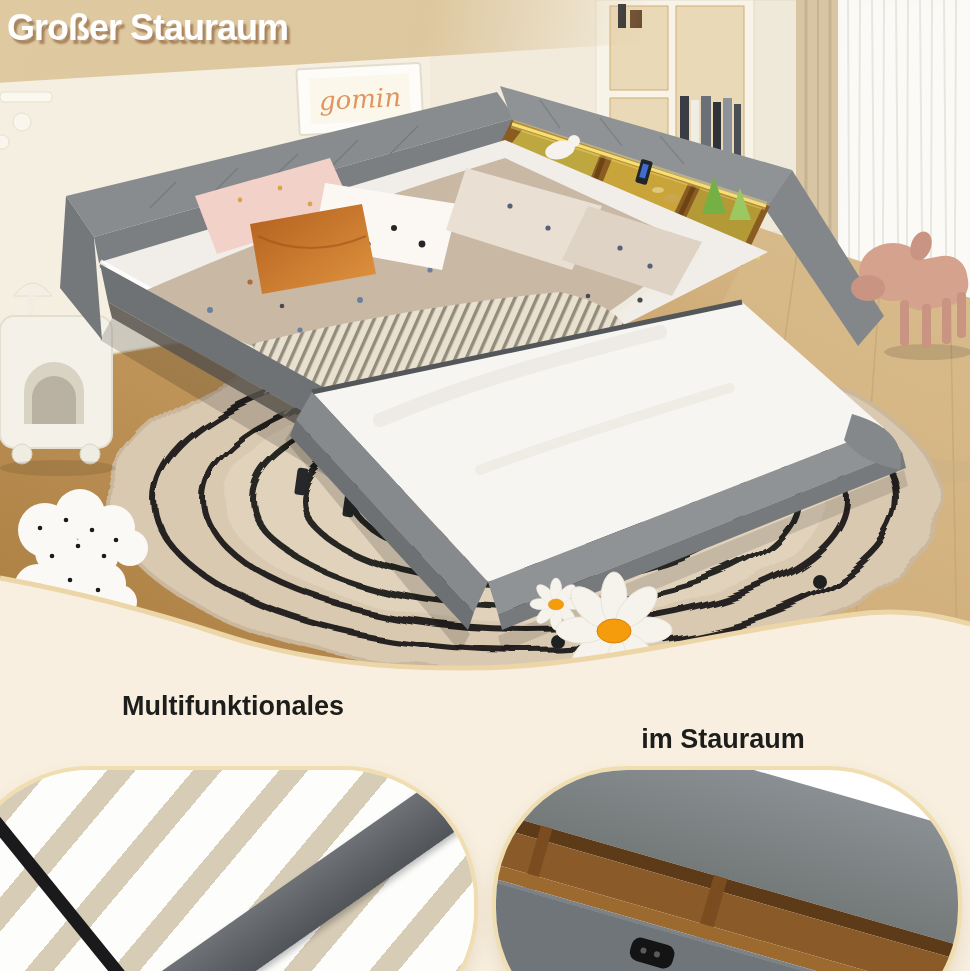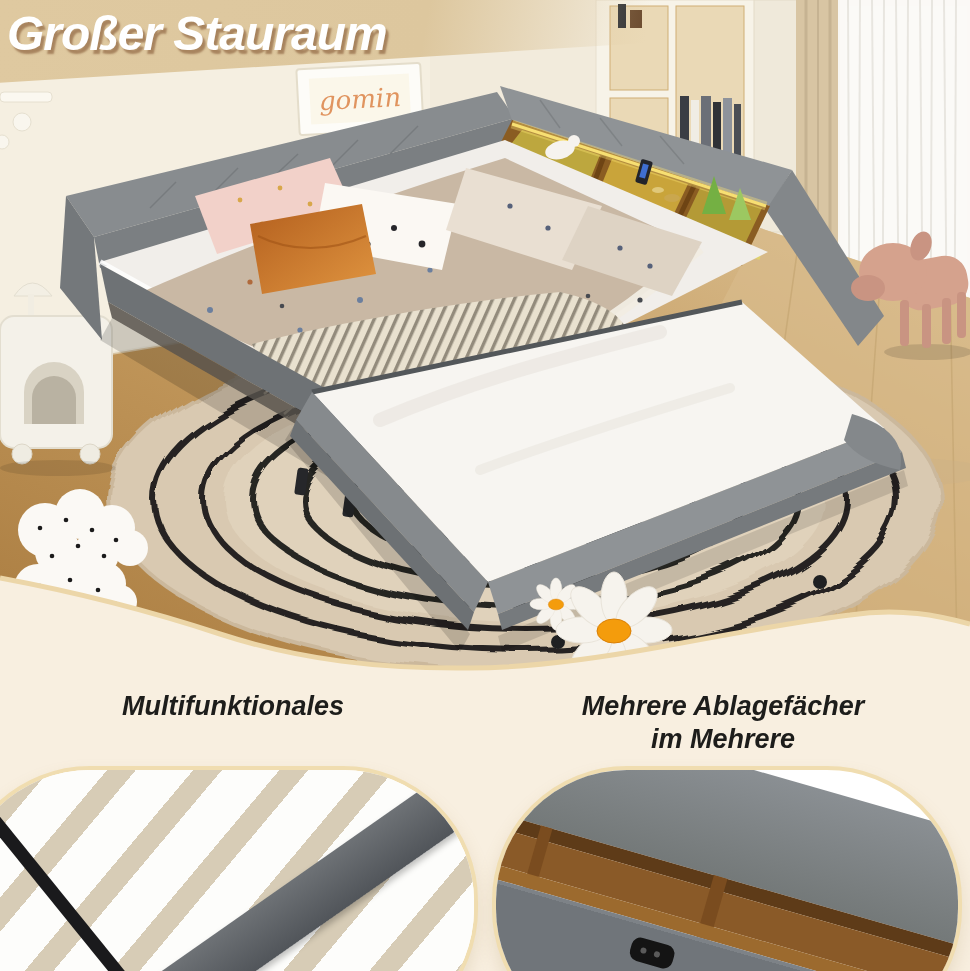--- a/index.html
+++ b/index.html
@@ -18,7 +18,7 @@
   }
   .banner-title{
     position:absolute;left:7px;top:8px;margin:0;
-    font-size:48px;line-height:1.1;font-weight:bold;font-style:italic;
+    font-size:36px;line-height:1.1;font-weight:bold;
     letter-spacing:-1px;color:#ffffff;white-space:nowrap;
     text-shadow:3px 4px 2px rgba(131,86,52,.60);
   }

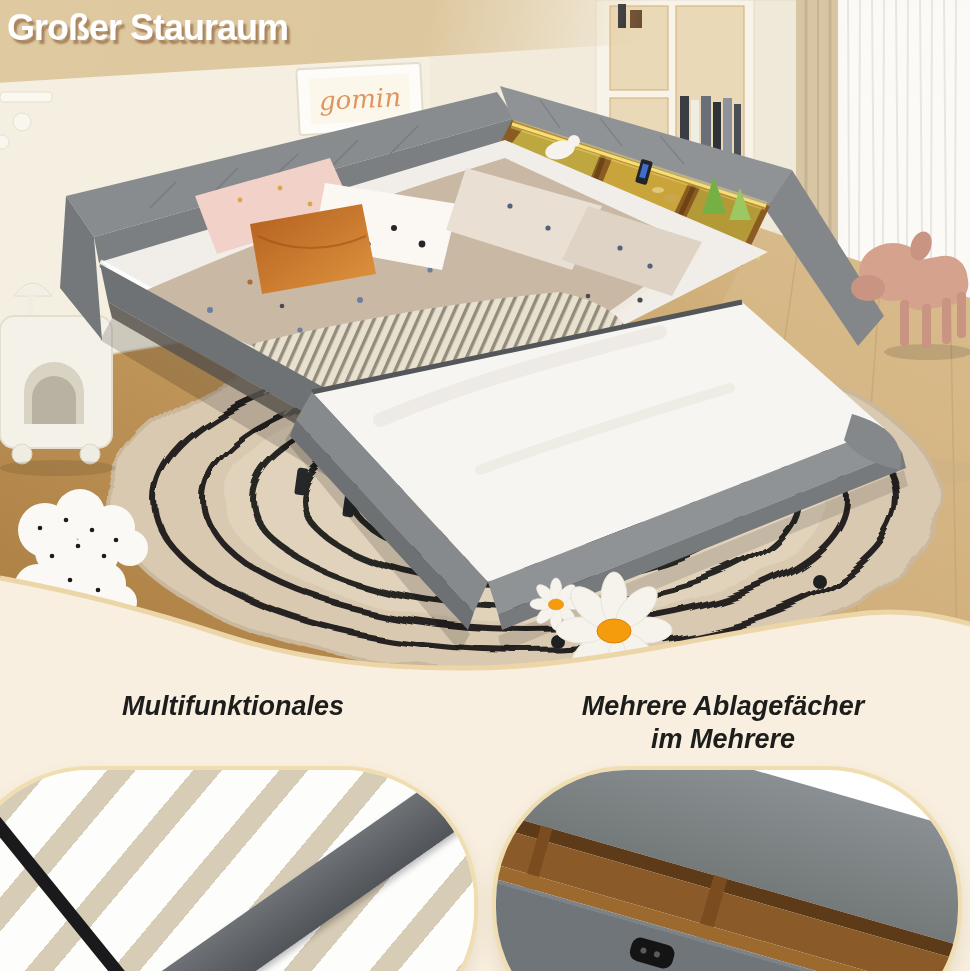--- a/index.html
+++ b/index.html
@@ -24,7 +24,7 @@
   }
   
   .caption{position:absolute;top:690px;width:410px;text-align:center;
-    font-size:27px;line-height:1.22;font-weight:bold;color:#1d1d1b;font-style:italic;}
+    font-size:27px;line-height:1.22;font-weight:bold;color:#1d1d1b;}
   .caption-left{left:28px;}
   .caption-right{left:518px;}
   

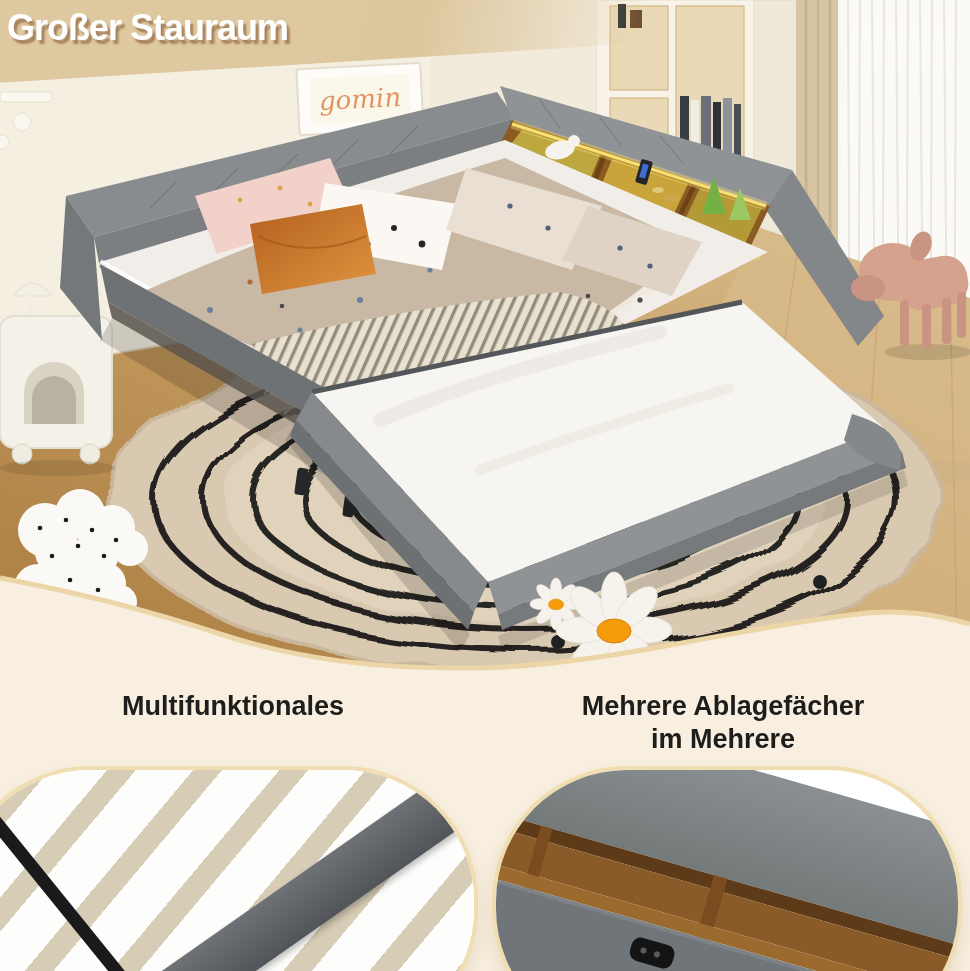--- a/index.html
+++ b/index.html
@@ -403,7 +403,7 @@
   <span>Multifunktionales</span><br>
 </div>
 <div class="caption caption-right">
-  <span>Mehrere Ablagefächer</span><br>
+  <br>
   <span>im Mehrere</span>
 </div>
 

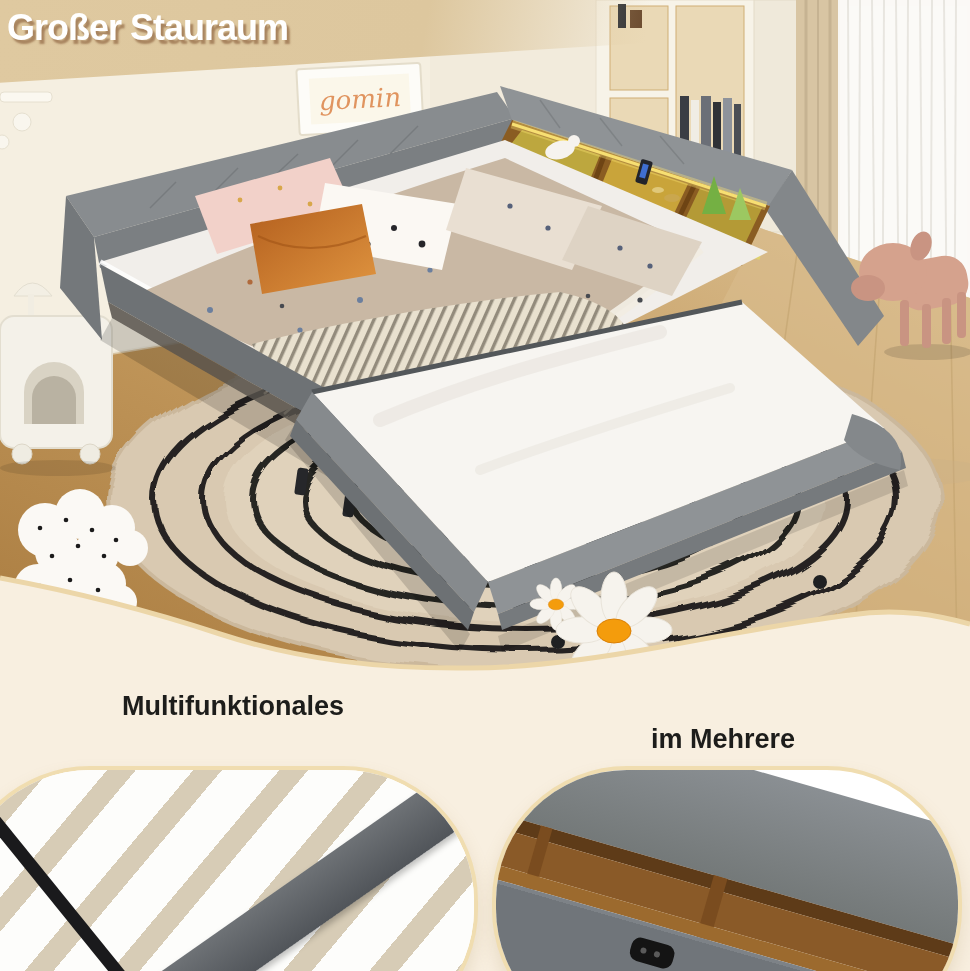--- a/index.html
+++ b/index.html
@@ -404,7 +404,7 @@
 </div>
 <div class="caption caption-right">
   <br>
-  <span>im Mehrere</span>
+  <span>im Stauraum</span>
 </div>
 
 <div class="detail detail-left">

